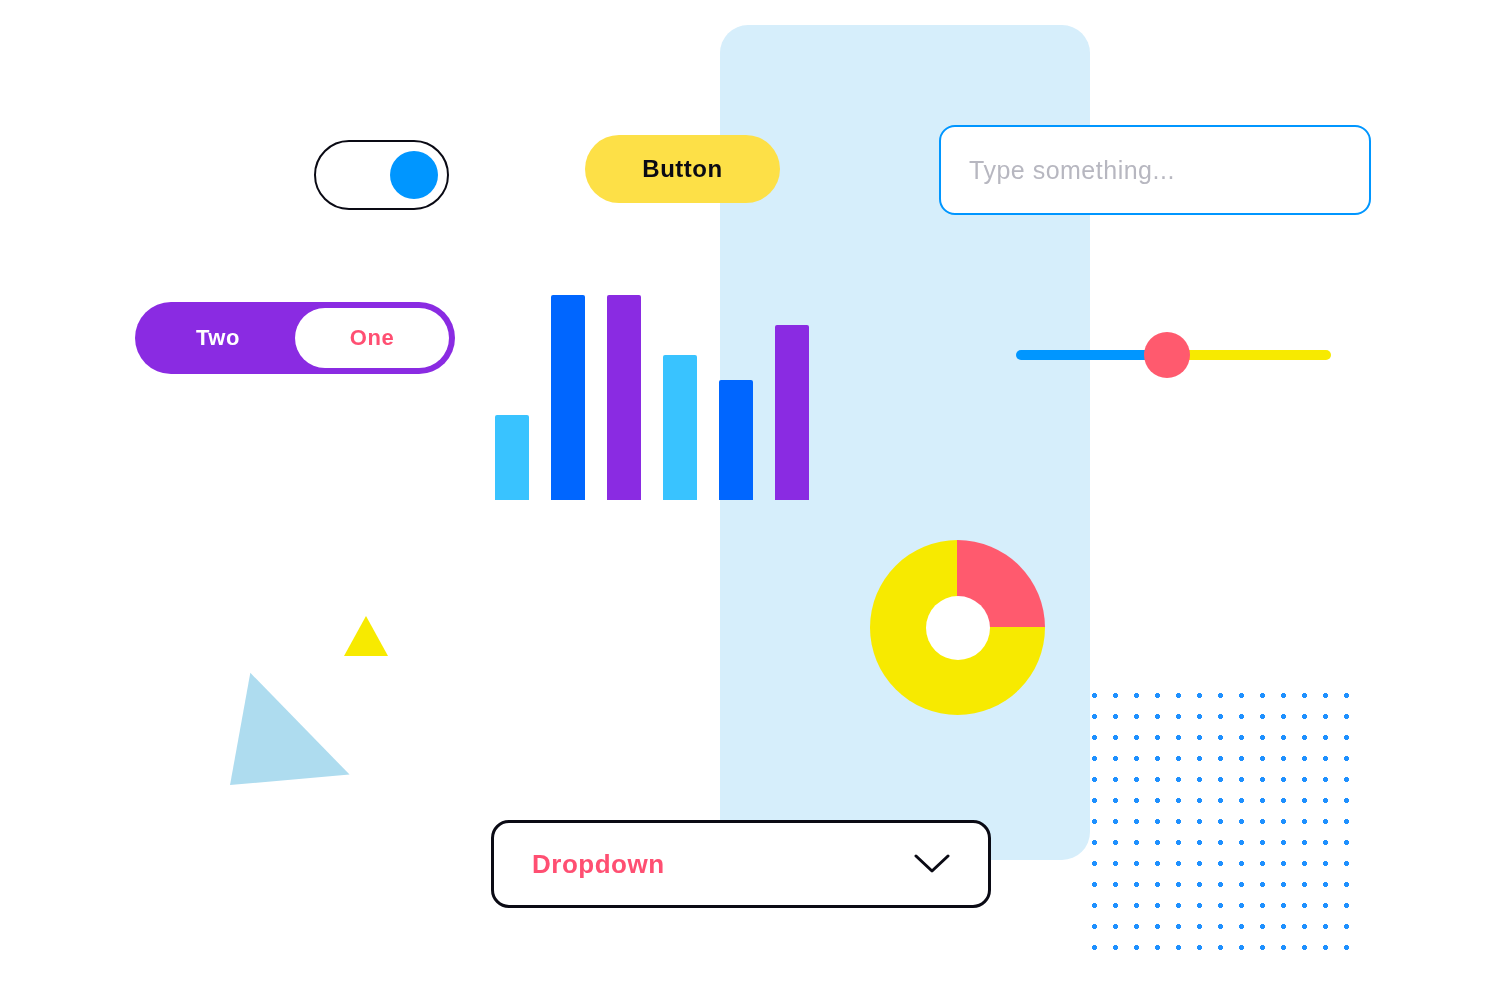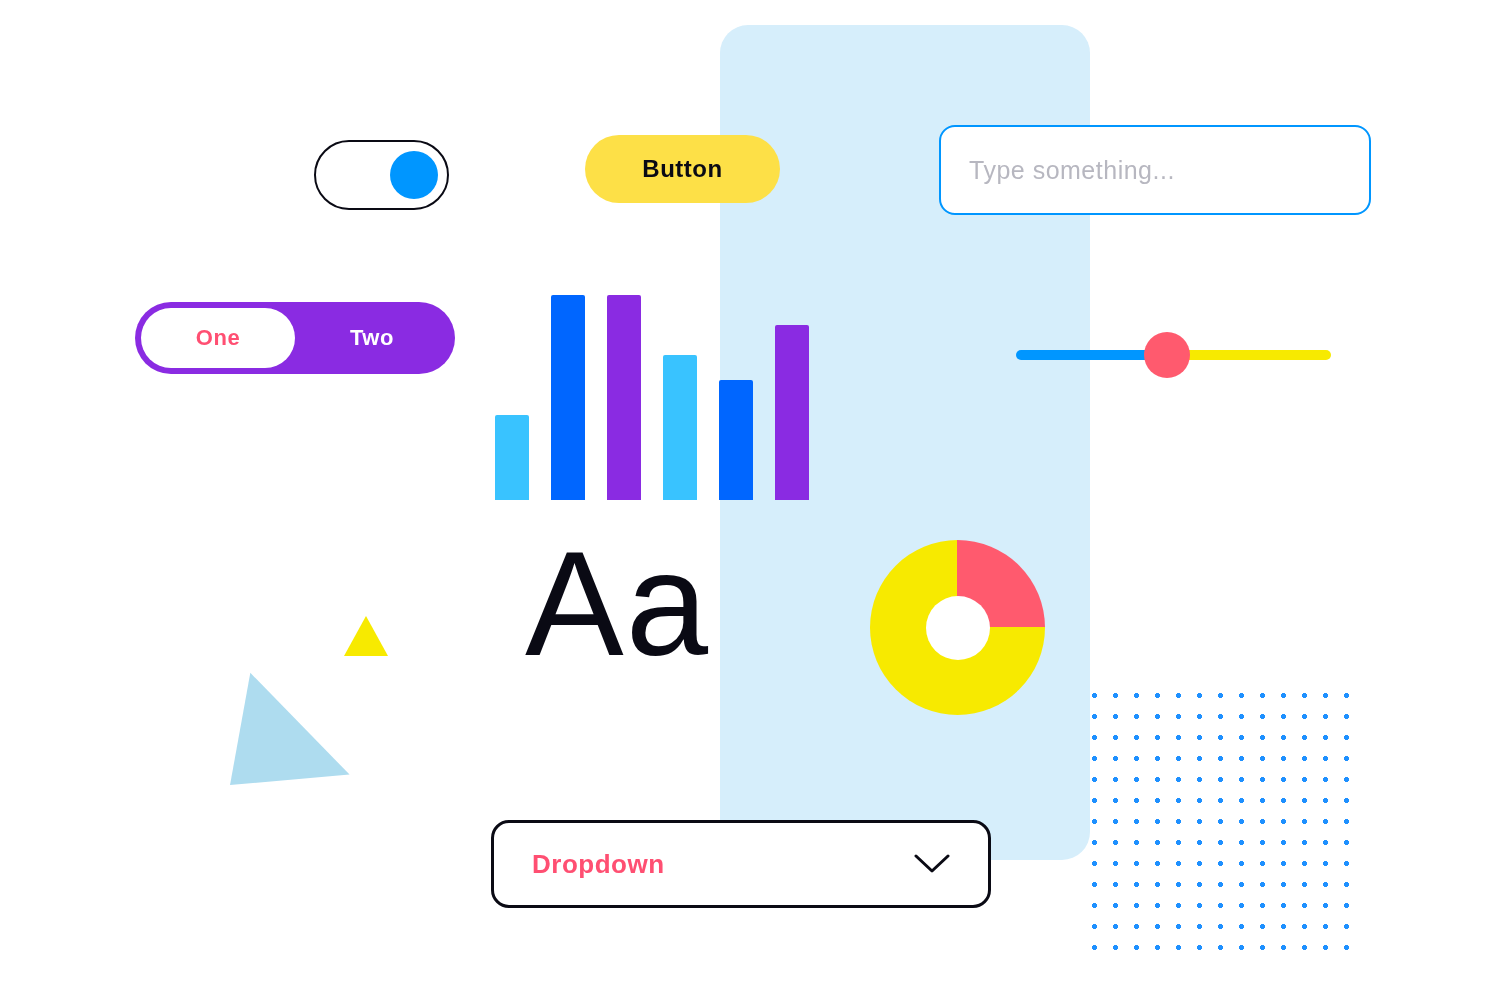--- a/index.html
+++ b/index.html
@@ -229,11 +229,11 @@
   </div>
 
   <div class="segmented">
+    <div class="seg inactive">
+      <span>Two</span>
+    </div>
     <div class="seg active">
       <span>One</span>
-    </div>
-    <div class="seg inactive">
-      <span>Two</span>
     </div>
   </div>
 

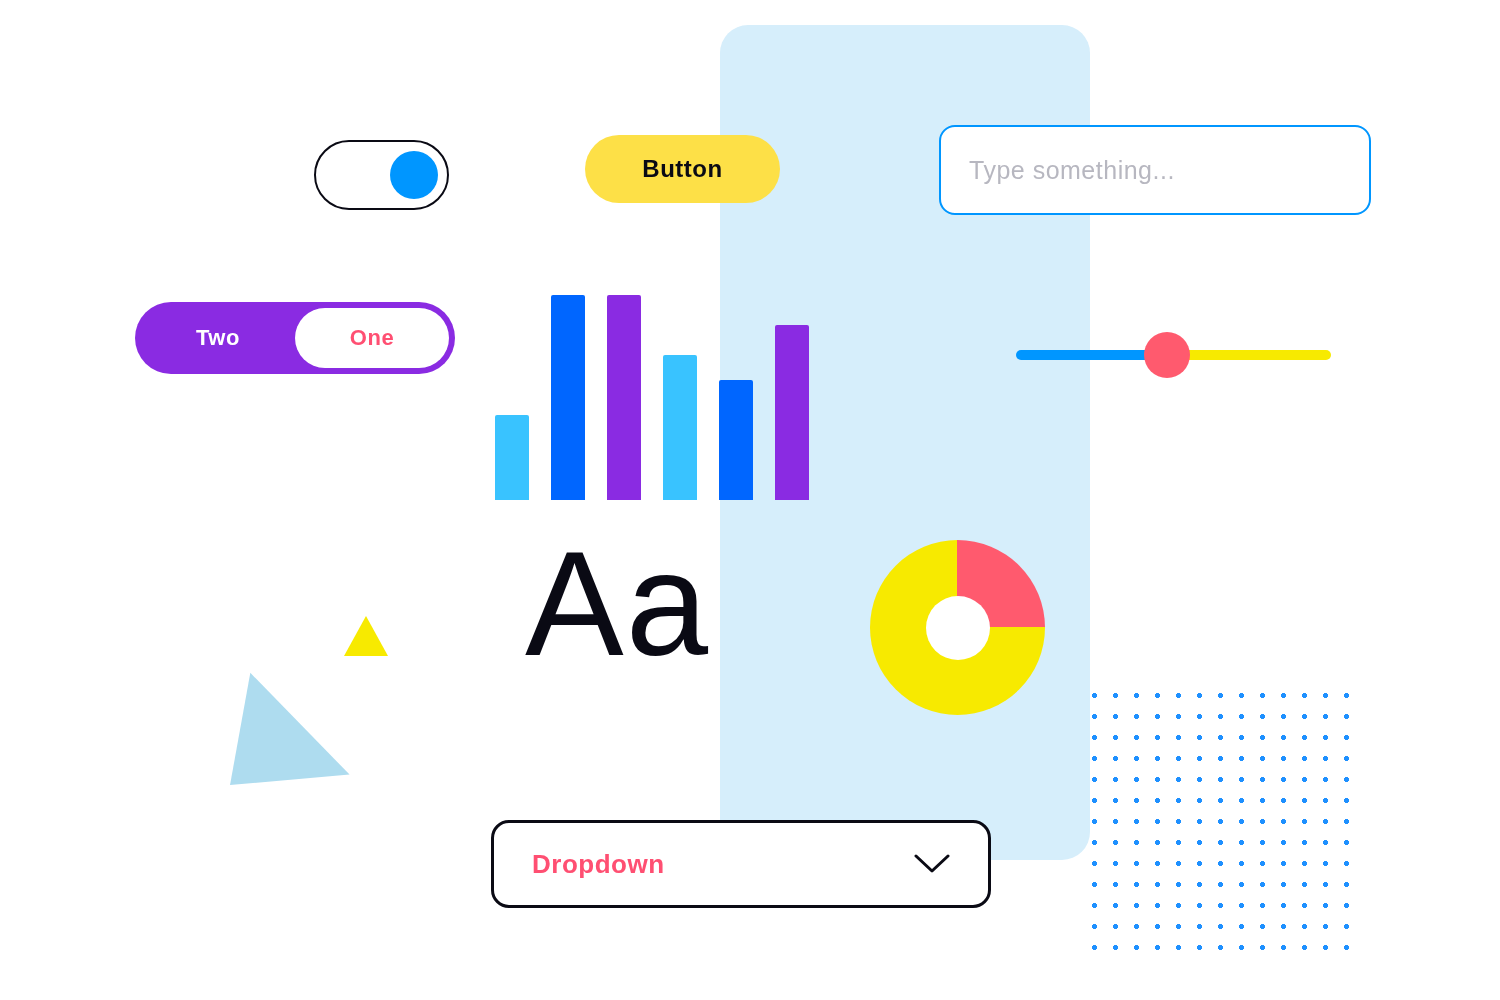--- a/index.html
+++ b/index.html
@@ -252,7 +252,6 @@
     <div class="thumb" style="left: 128.2px;"></div>
   </div>
 
-  <div class="type-sample">Aa</div>
 
   <div class="donut"></div>
 

